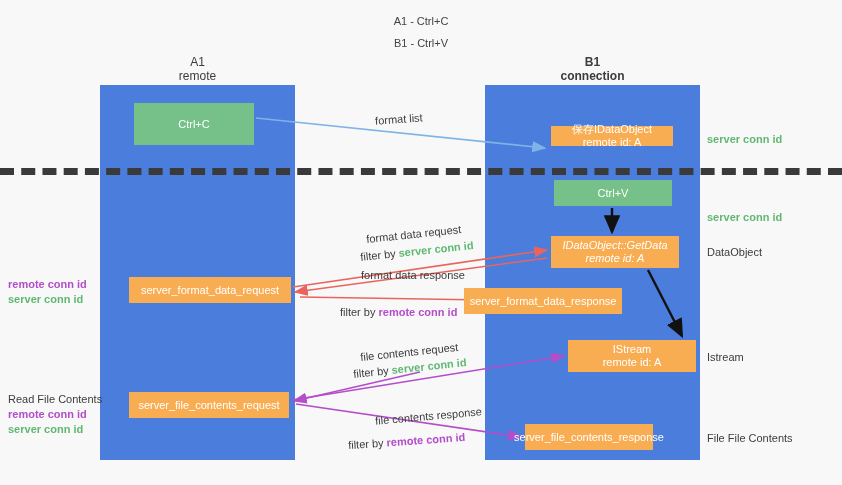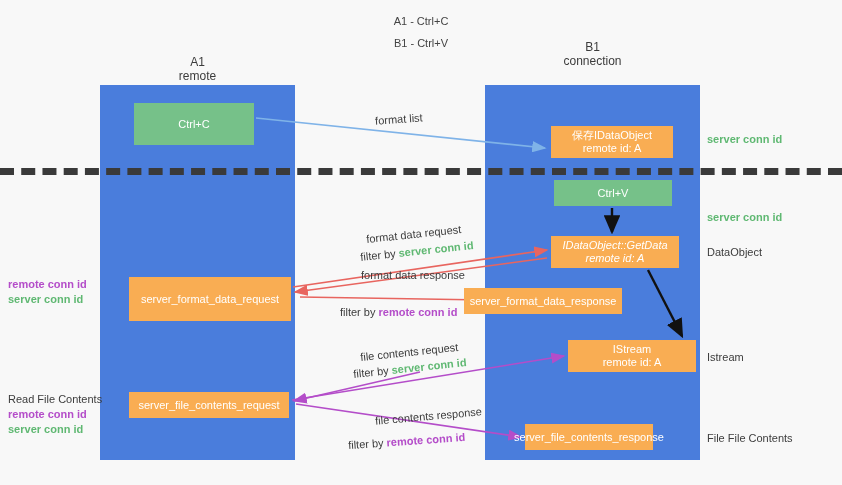--- a/index.html
+++ b/index.html
@@ -17,7 +17,7 @@
 
   .lane-head{position:absolute;text-align:center;font-size:12px;line-height:14px;color:#3c3c3c;}
   #head-a1{left:100px;top:55px;width:195px;}
-  #head-b1{left:485px;top:40px;width:215px;}
+  #head-b1{left:485px;top:55px;width:215px;font-weight:bold;}
 
   #title{
     position:absolute;left:0;top:10px;width:842px;text-align:center;

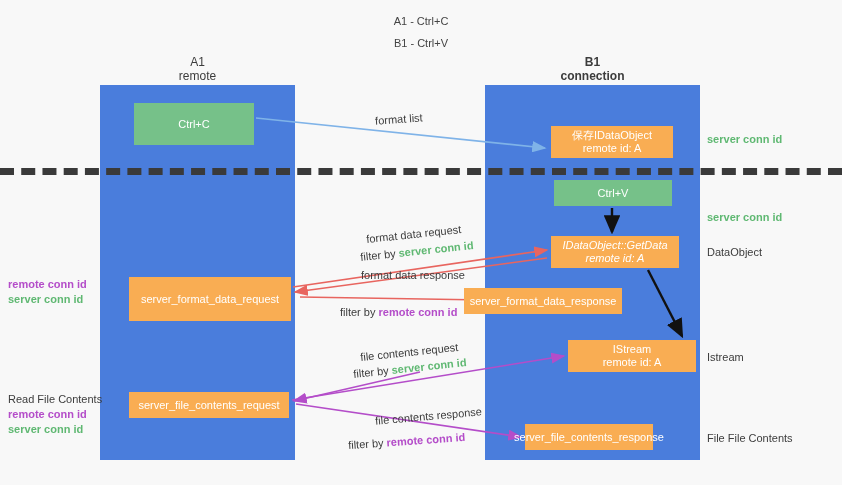--- a/index.html
+++ b/index.html
@@ -34,7 +34,7 @@
   .box.orange{background:#f9ad53;}
 
   #box-ctrlc{left:134px;top:103px;width:120px;height:42px;}
-  #box-save{left:551px;top:126px;width:122px;height:32px;}
+  #box-save{left:551px;top:126px;width:122px;height:20px;}
   #box-ctrlv{left:554px;top:180px;width:118px;height:26px;}
   #box-getdata{left:551px;top:236px;width:128px;height:32px;font-style:italic;}
   #box-istream{left:568px;top:340px;width:128px;height:32px;}

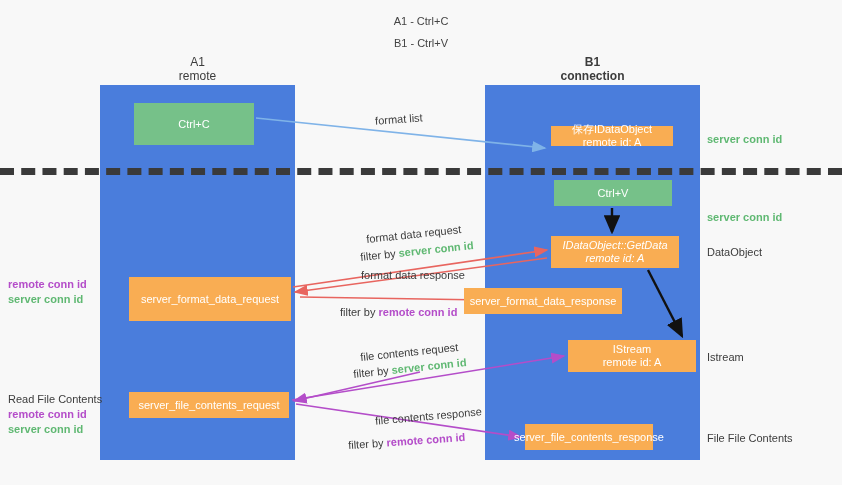--- a/index.html
+++ b/index.html
@@ -38,7 +38,7 @@
   #box-ctrlv{left:554px;top:180px;width:118px;height:26px;}
   #box-getdata{left:551px;top:236px;width:128px;height:32px;font-style:italic;}
   #box-istream{left:568px;top:340px;width:128px;height:32px;}
-  #box-fmt-req{left:129px;top:277px;width:162px;height:44px;}
+  #box-fmt-req{left:129px;top:277px;width:162px;height:26px;}
   #box-fmt-res{left:464px;top:288px;width:158px;height:26px;}
   #box-file-req{left:129px;top:392px;width:160px;height:26px;}
   #box-file-res{left:525px;top:424px;width:128px;height:26px;}

